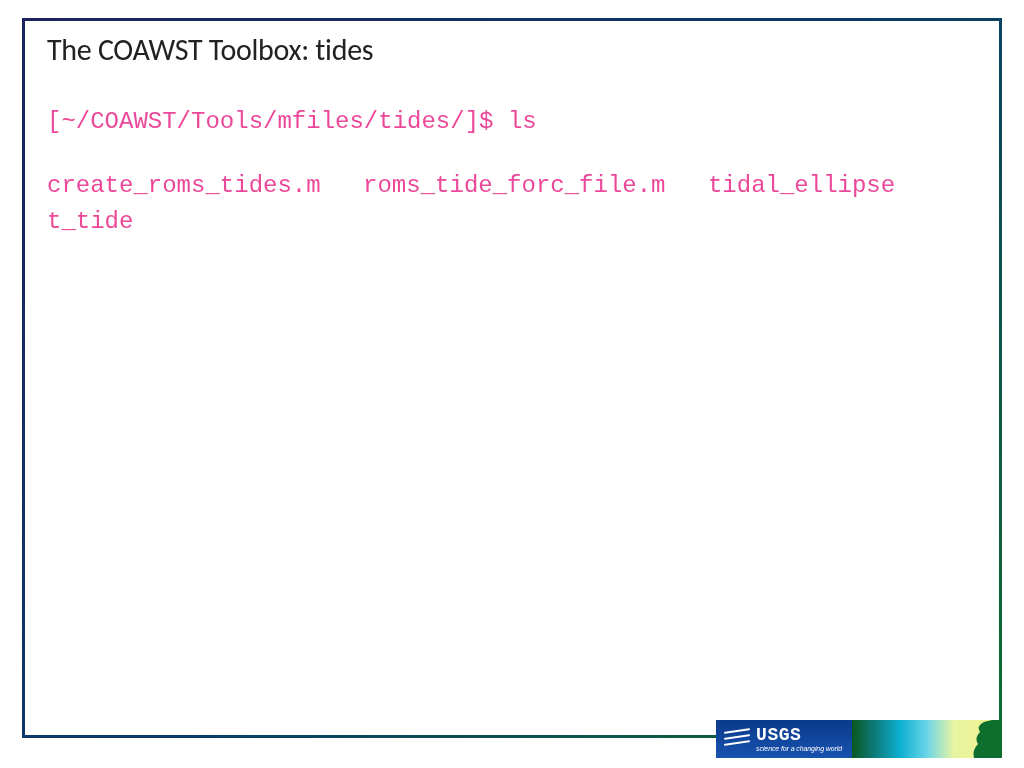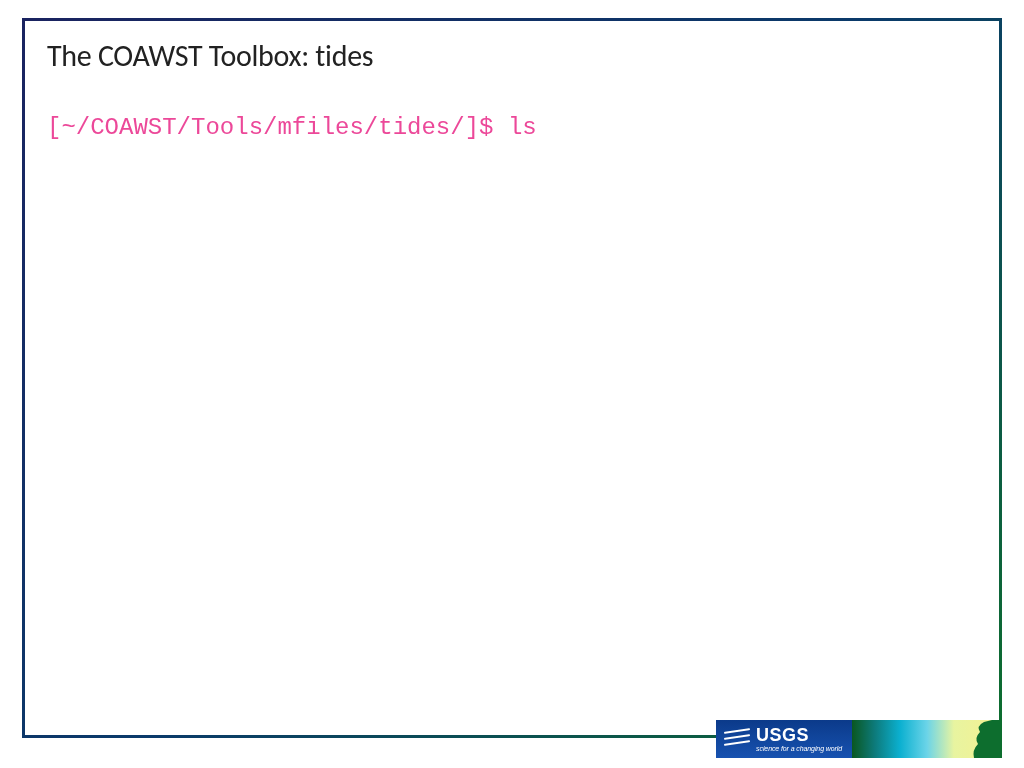--- a/index.html
+++ b/index.html
@@ -23,7 +23,7 @@
       bottom: 30px;
       border: 3px solid;
       border-image: linear-gradient(135deg, #1a2360 0%, #0a3a6a 50%, #0d6e2e 100%) 1;
-      padding: 16px 22px;
+      padding: 10px 22px;
     }
     .title {
       font-size: 30px;

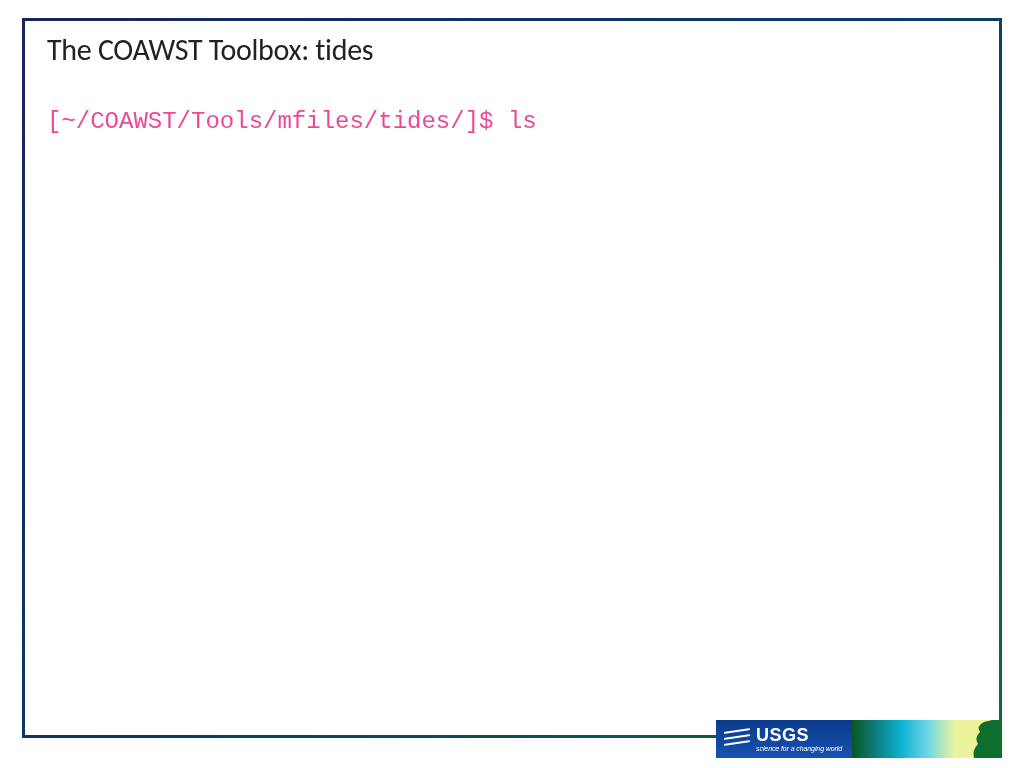--- a/index.html
+++ b/index.html
@@ -134,6 +134,12 @@
 
   <div class="terminal">
     <div class="prompt-line">[~/COAWST/Tools/mfiles/tides/]$ ls</div>
+    <div class="ls-output">
+      <span class="ls-item">create_roms_tides.m</span>
+      <span class="ls-item">roms_tide_forc_file.m</span>
+      <span class="ls-item">tidal_ellipse</span>
+      <span class="ls-item">t_tide</span>
+    </div>
   </div>
 
 </div>

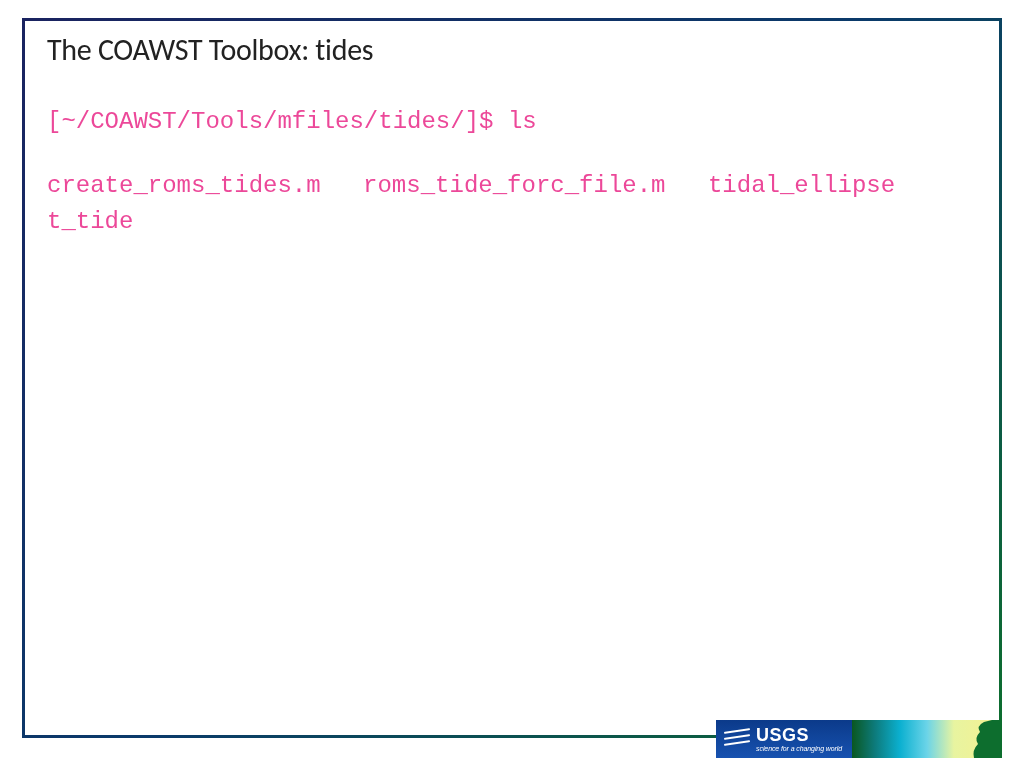--- a/index.html
+++ b/index.html
@@ -89,7 +89,7 @@
       line-height: 1;
     }
     .usgs-main {
-      font-family: Liberation Sans, sans-serif;
+      font-family: Liberation Mono, monospace;
       font-weight: bold;
       font-size: 18px;
       letter-spacing: 0.5px;

